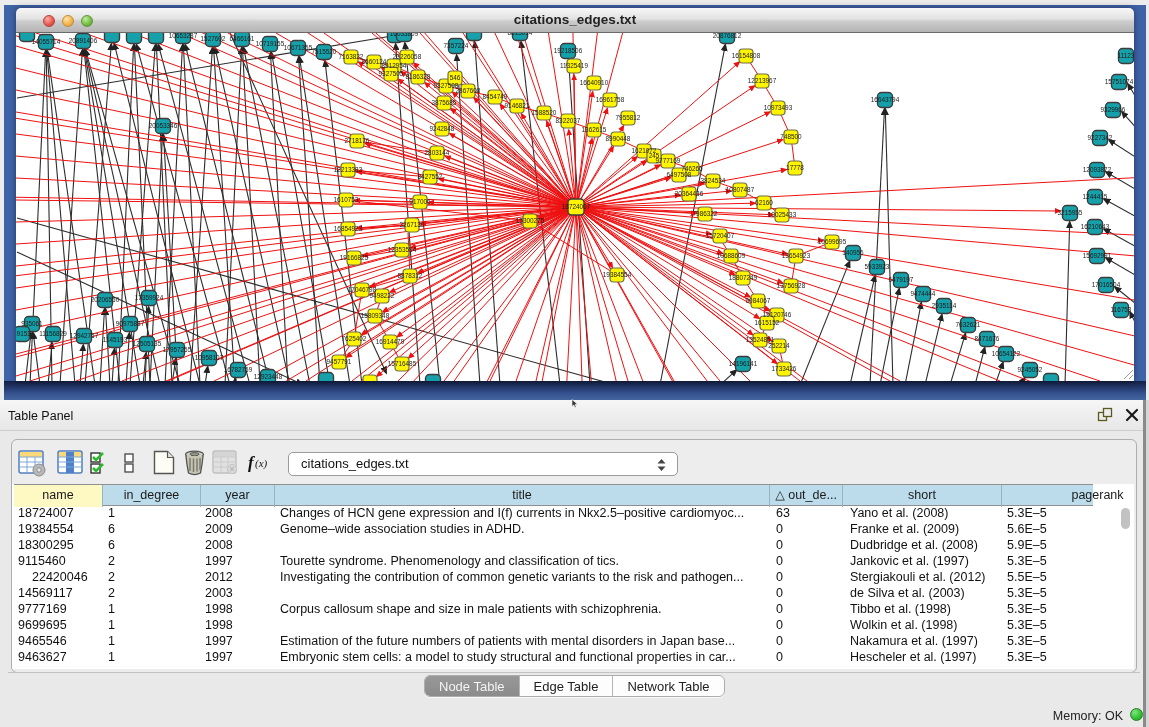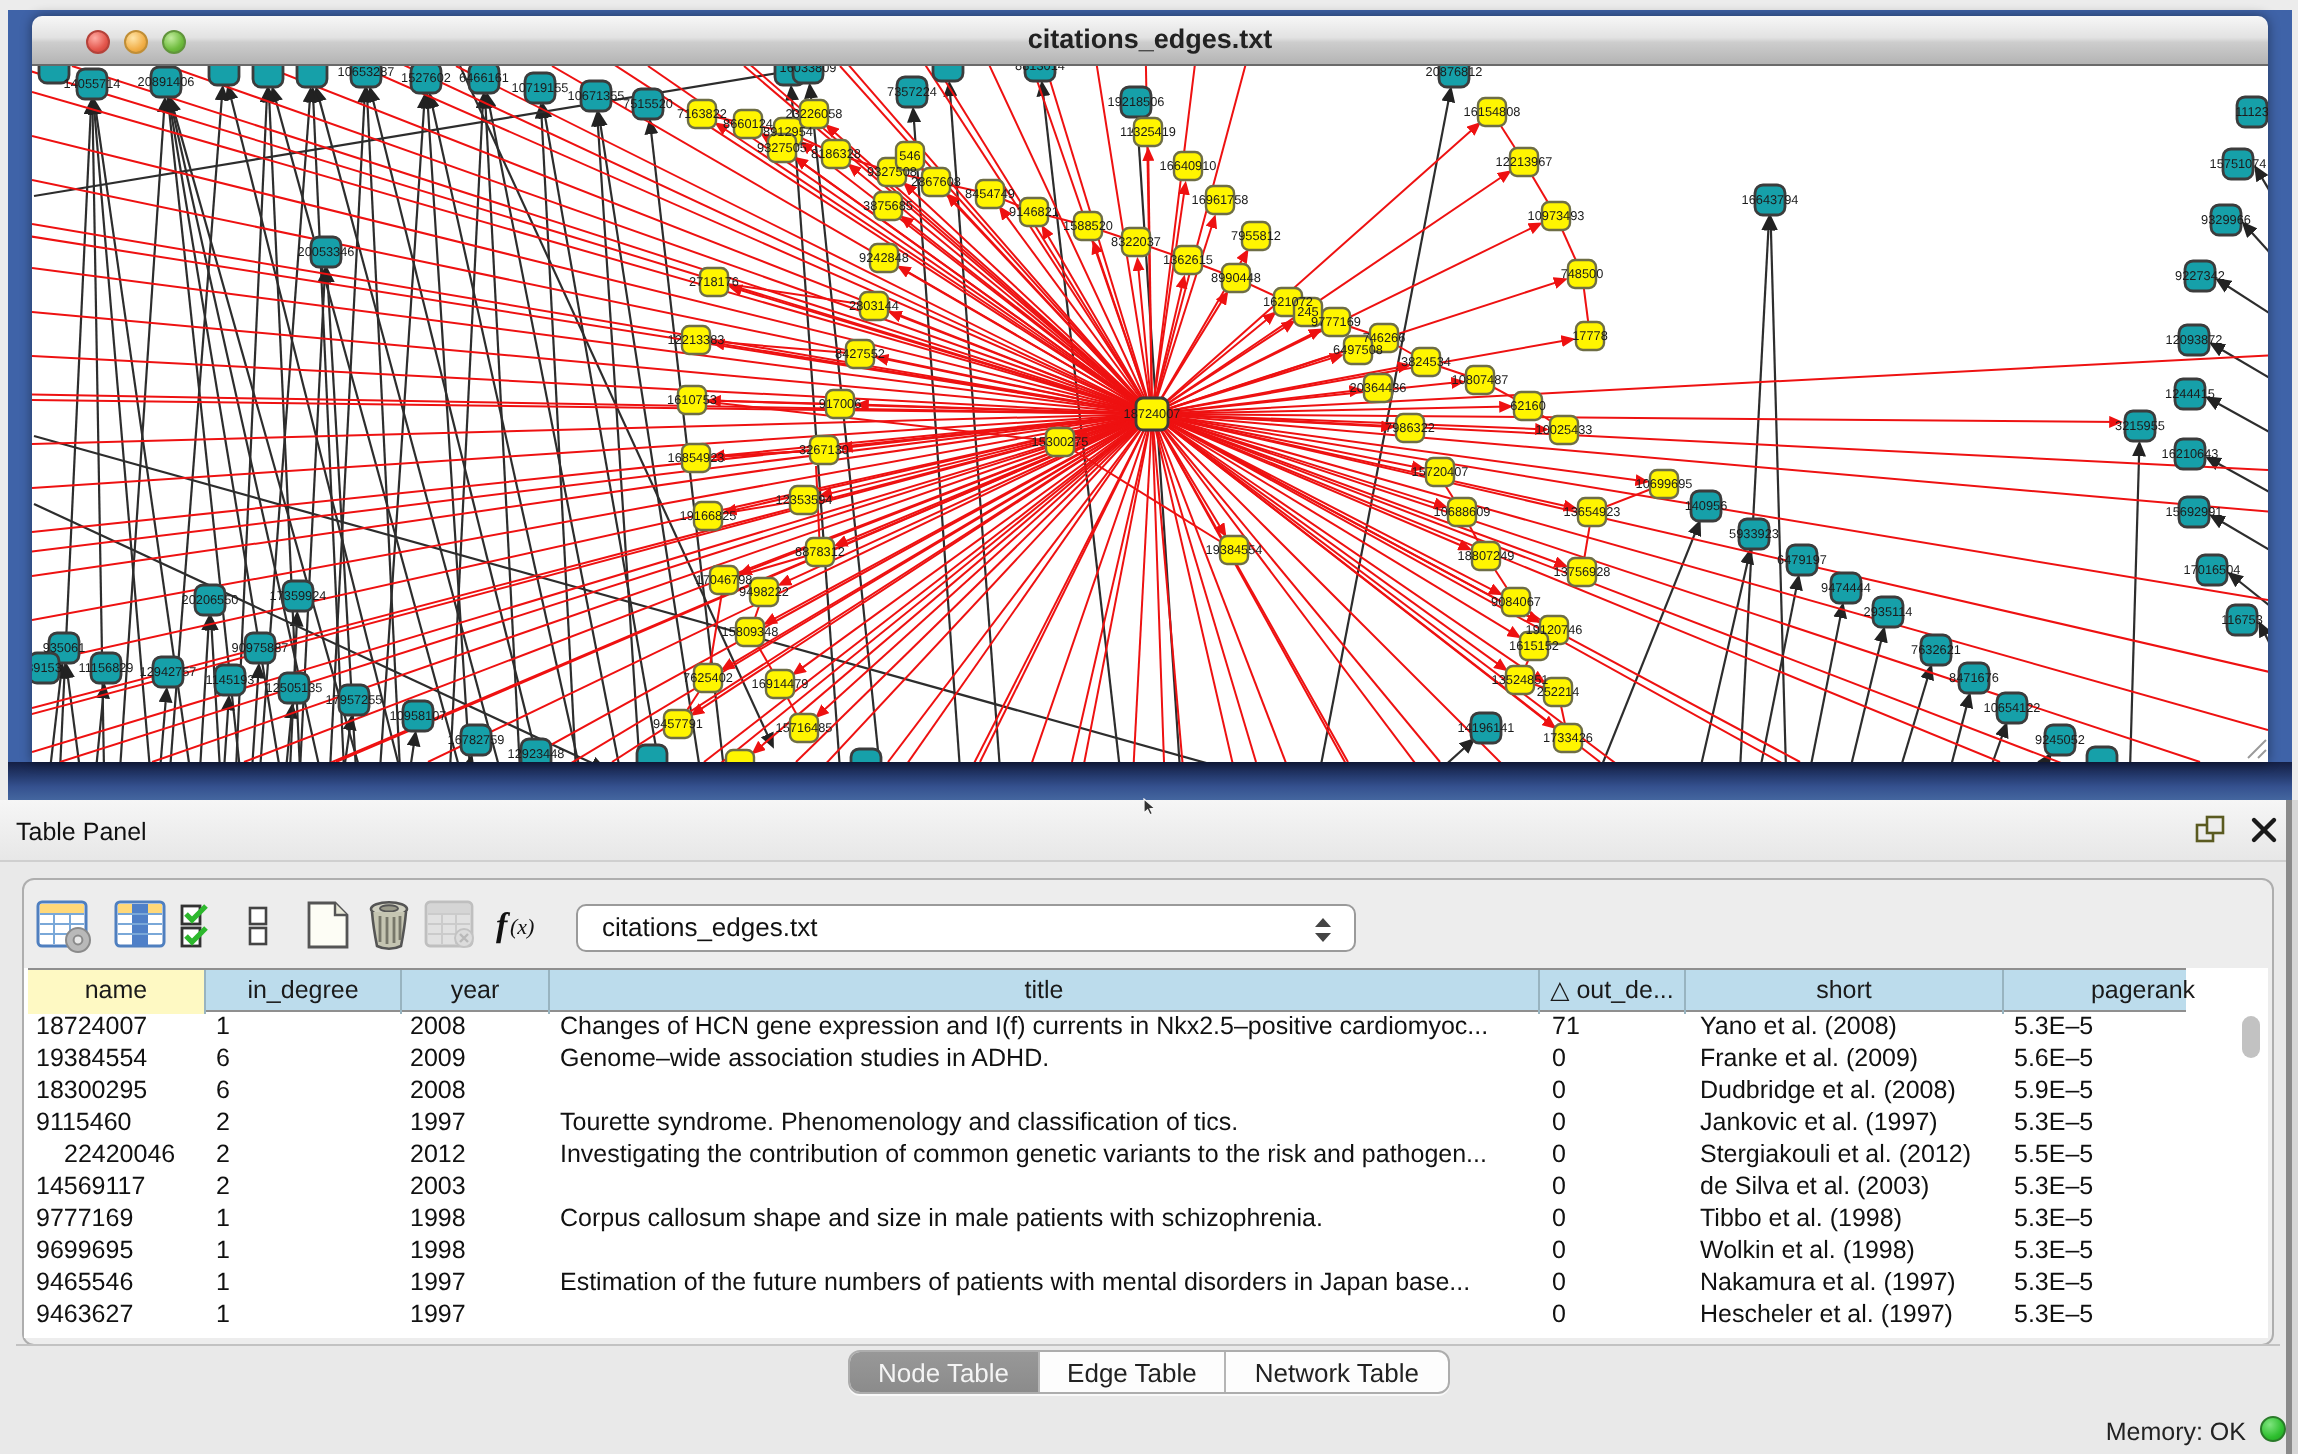--- a/index.html
+++ b/index.html
@@ -698,7 +698,7 @@
   <div class="hc" style="left:261px;width:495px">title</div>
   <div class="hc" style="left:756px;width:73px">△ out_de...</div>
   <div class="hc" style="left:829px;width:159px">short</div>
-  <div class="hc" style="left:1012px;width:91px;border-right:none">pagerank</div>
+  <div class="hc" style="left:1038px;width:91px;border-right:none">pagerank</div>
 </div>
 <div class="trow" style="top:506px">
     <span style="left:18px">18724007</span>

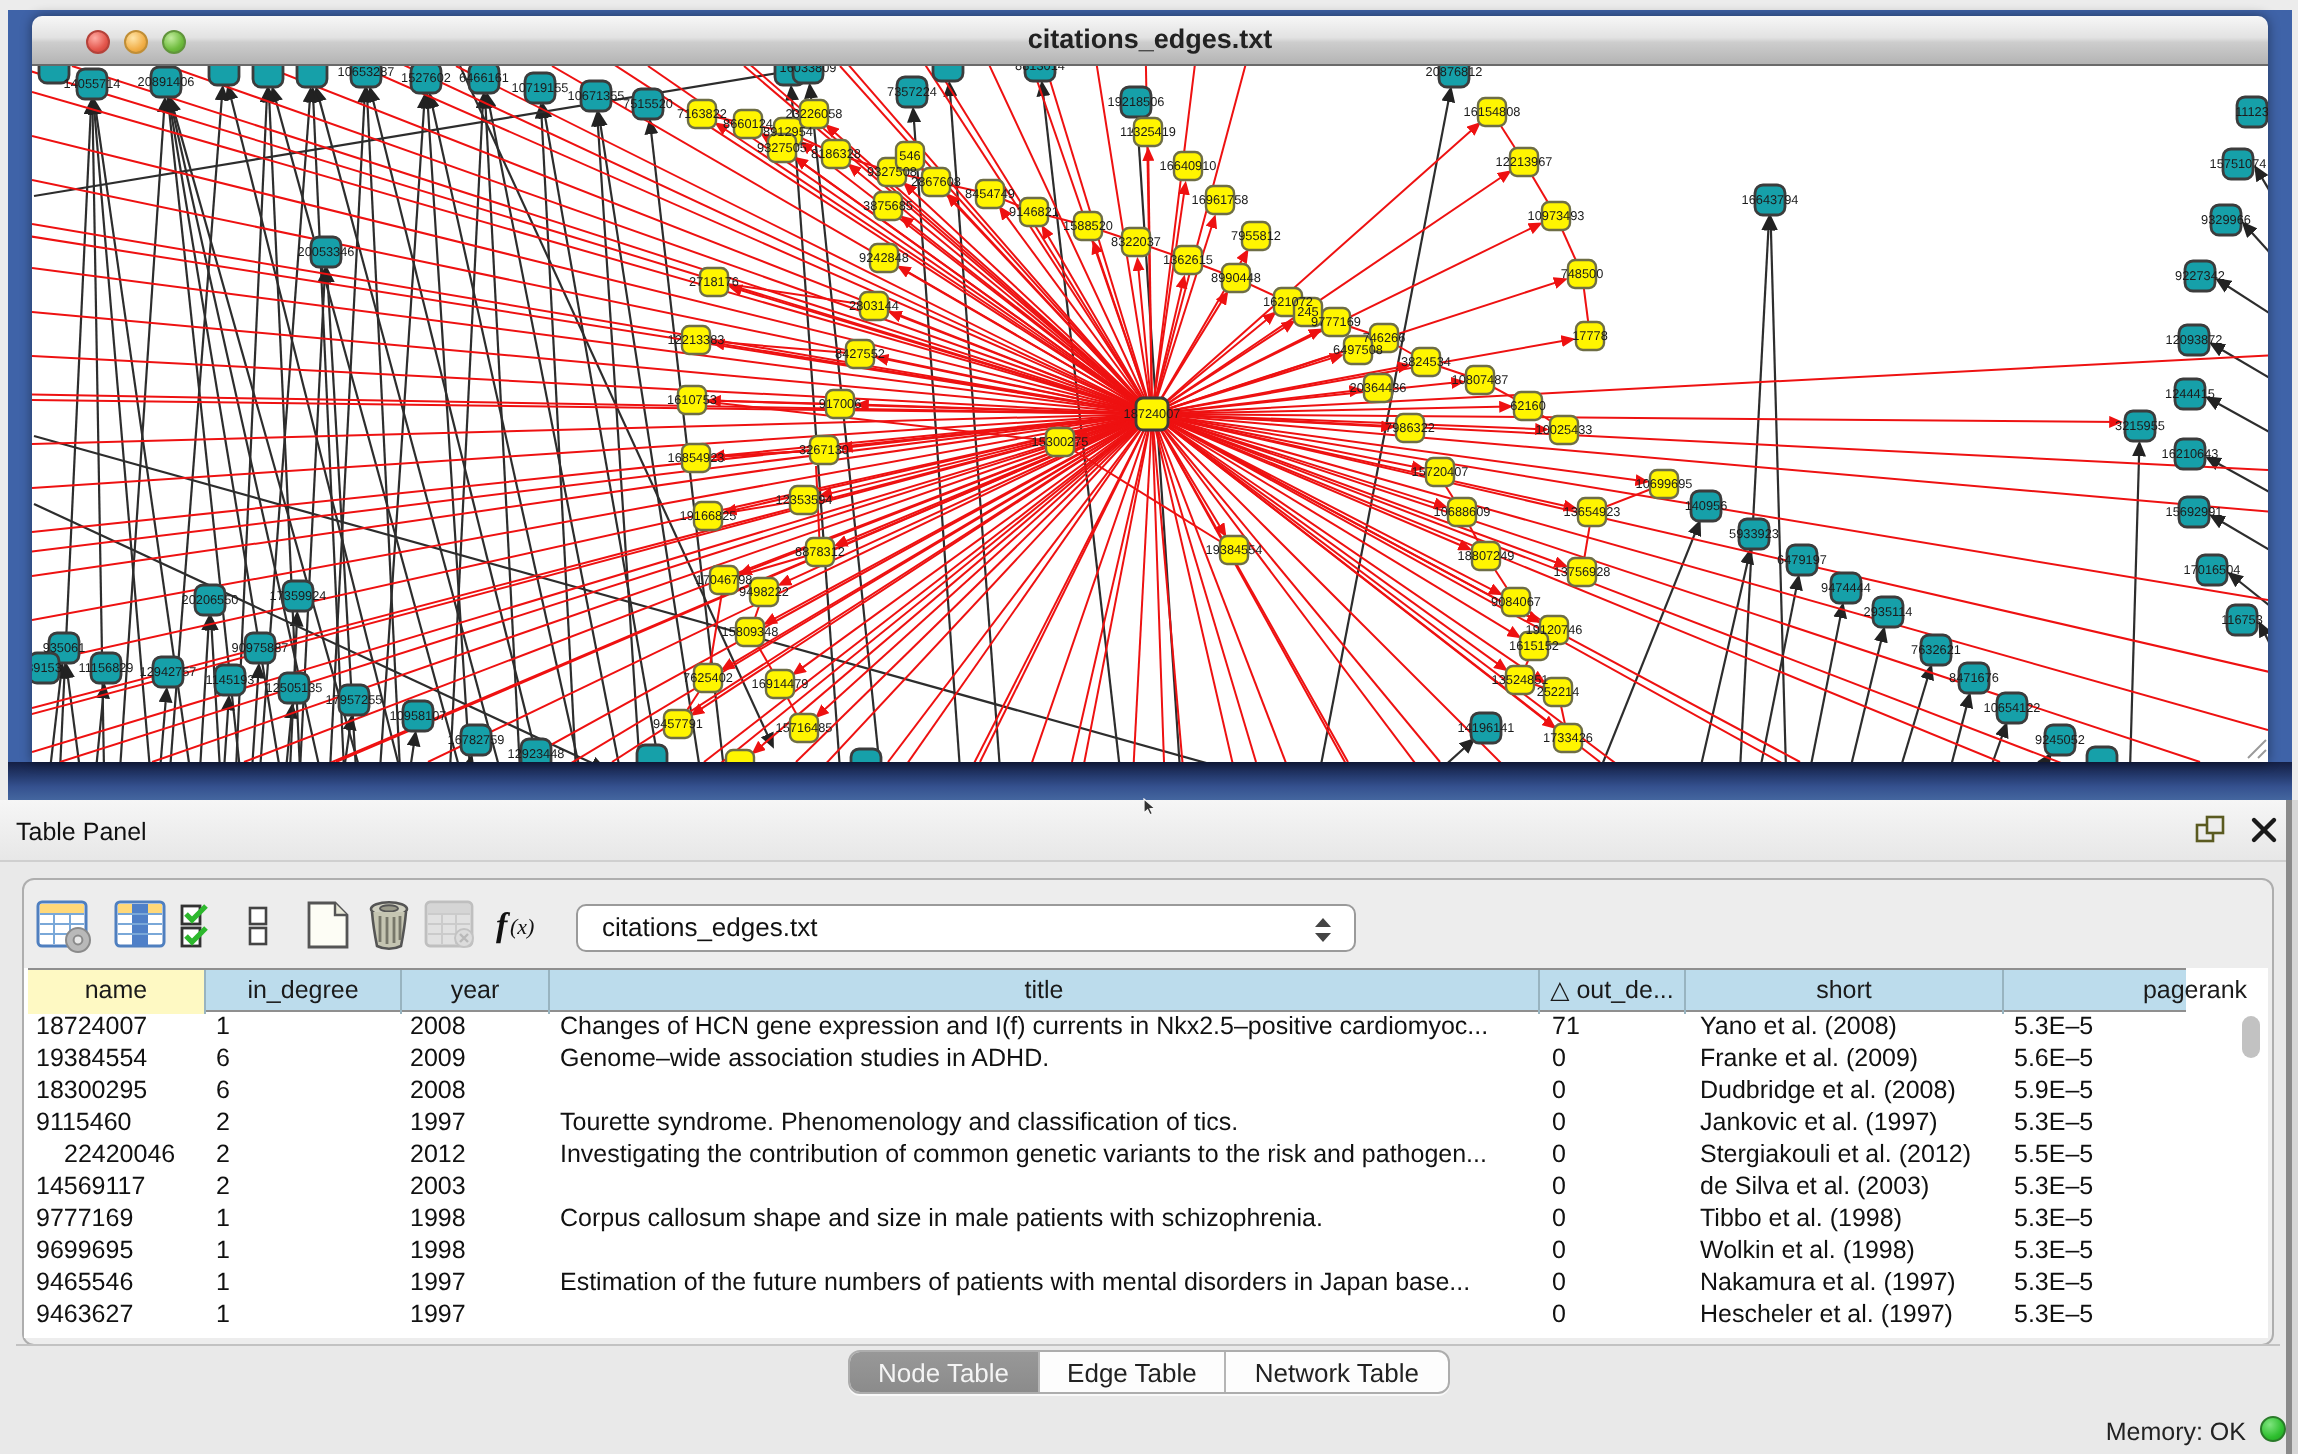--- a/index.html
+++ b/index.html
@@ -705,7 +705,7 @@
     <span style="left:108px">1</span>
     <span style="left:205px">2008</span>
     <span style="left:280px;width:486px" class="clip">Changes of HCN gene expression and I(f) currents in Nkx2.5–positive cardiomyoc...</span>
-    <span style="left:776px">71</span>
+    <span style="left:776px">63</span>
     <span style="left:850px">Yano et al. (2008)</span>
     <span style="left:1007px">5.3E–5</span>
   </div>

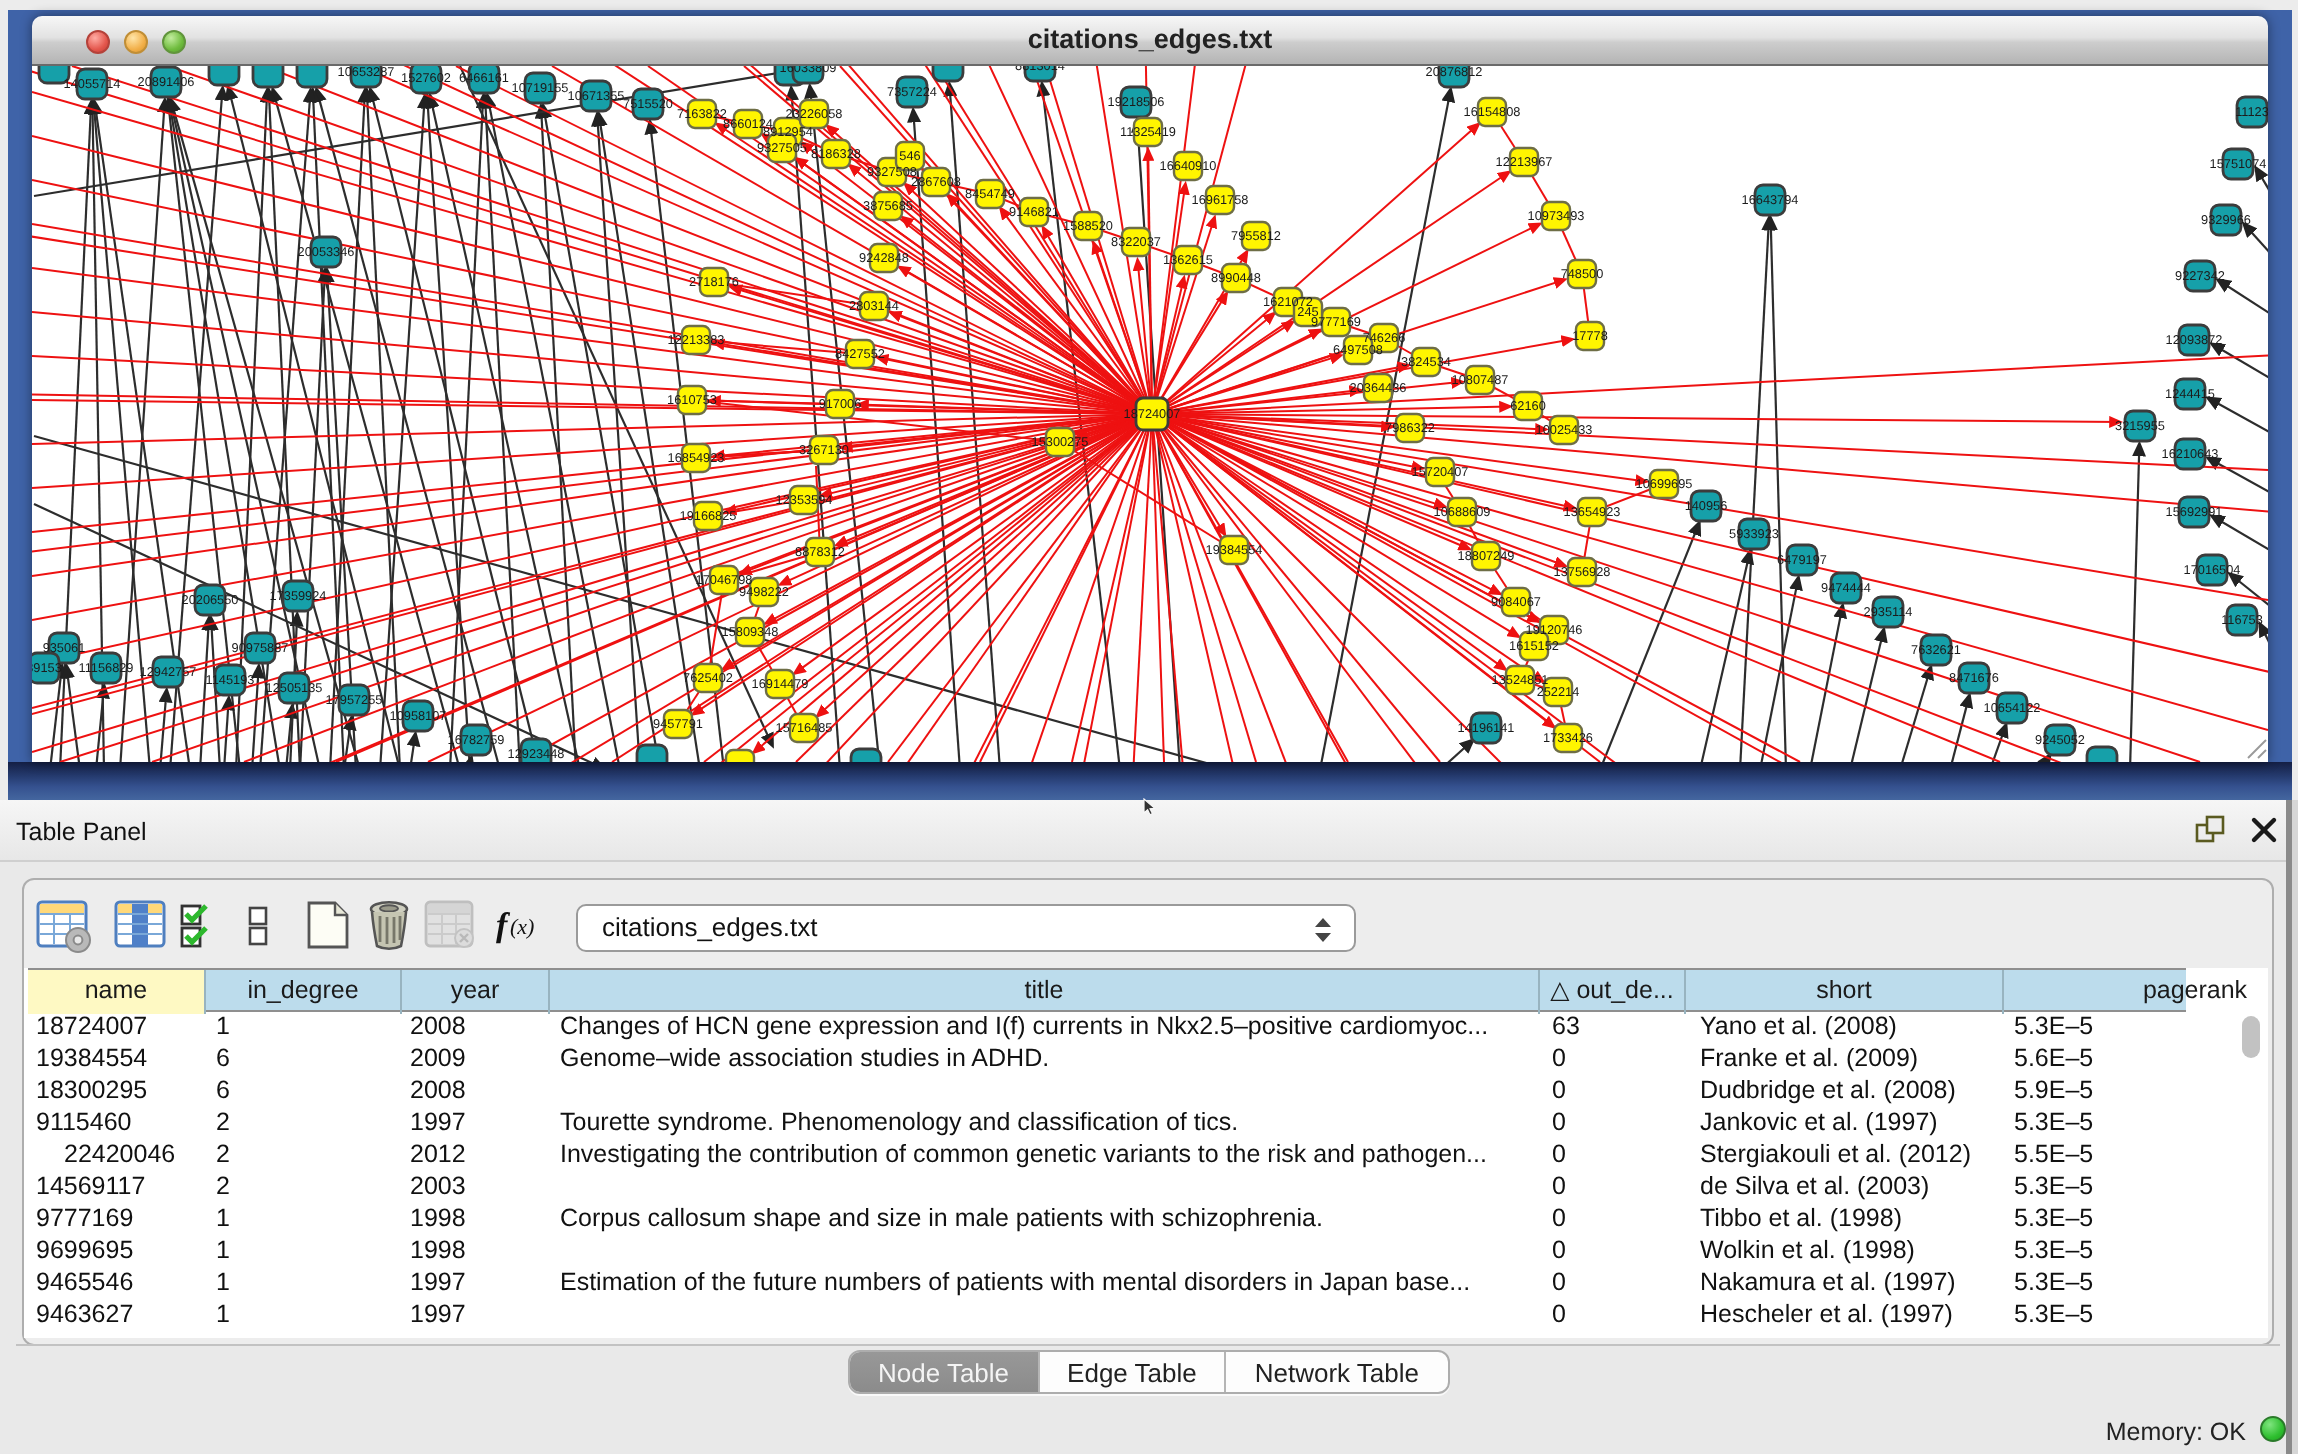--- a/index.html
+++ b/index.html
@@ -782,6 +782,7 @@
     <span style="left:18px">9463627</span>
     <span style="left:108px">1</span>
     <span style="left:205px">1997</span>
+    <span style="left:280px;width:486px" class="clip">Embryonic stem cells: a model to study structural and functional properties in car...</span>
     <span style="left:776px">0</span>
     <span style="left:850px">Hescheler et al. (1997)</span>
     <span style="left:1007px">5.3E–5</span>

